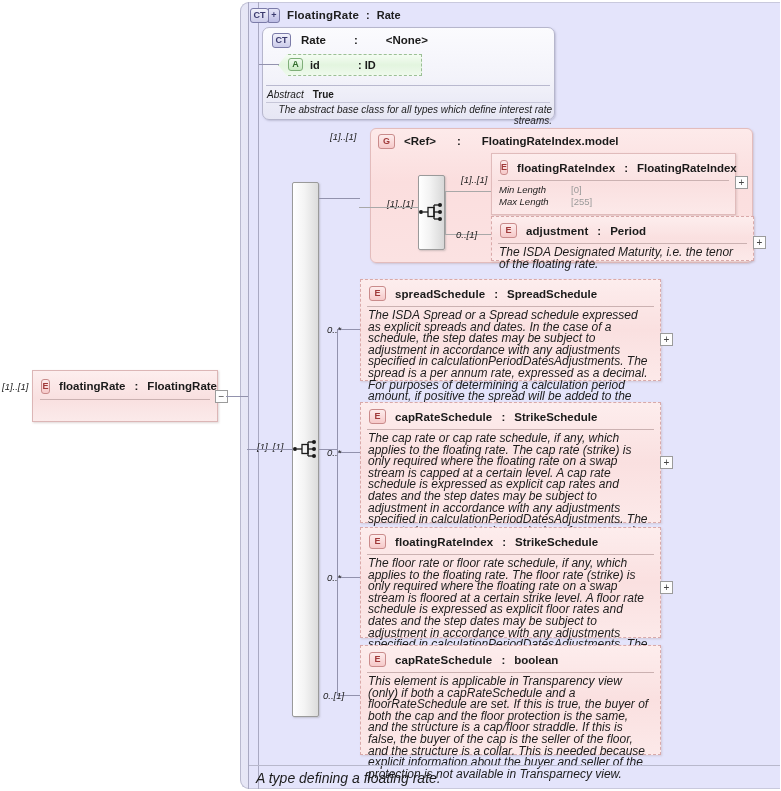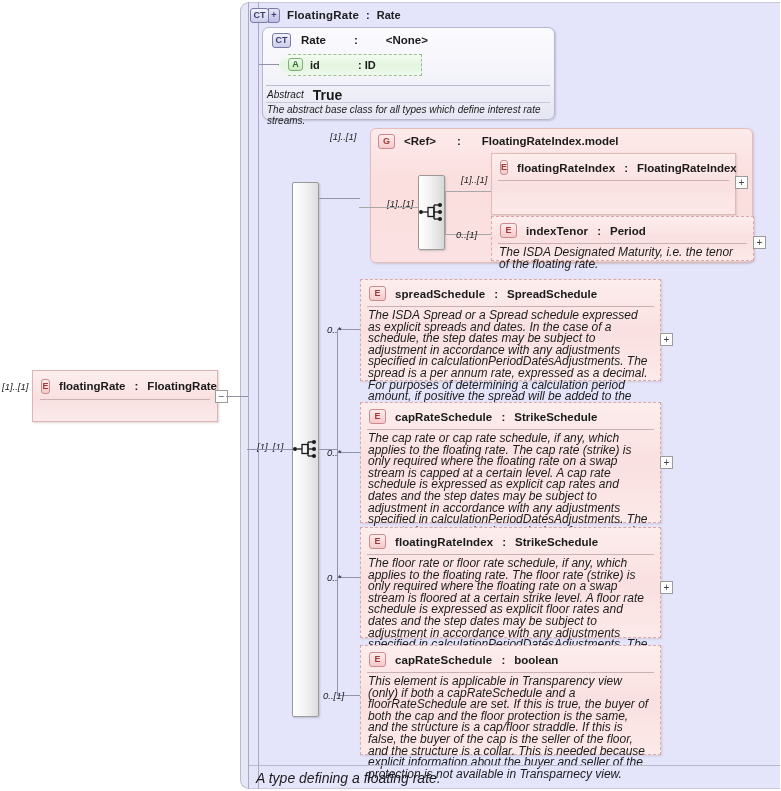--- a/index.html
+++ b/index.html
@@ -78,7 +78,7 @@
   #rate-sep{left:266px;top:85px;width:284px;height:1px;background:#b9b9cf;}
   #rate-abstract{left:267px;top:88px;width:280px;height:13px;display:flex;align-items:center;gap:9px;}
   #rate-abstract .k{font-style:italic;font-size:10px;}
-  #rate-abstract .v{font-size:14px;font-weight:bold;}
+  #rate-abstract .v{font-size:10px;font-weight:bold;}
   #rate-sep2{left:266px;top:102px;width:284px;height:1px;background:#c6c6d8;}
   #rate-doc{left:267px;top:104px;width:285px;font-style:italic;font-size:10px;color:#1c1c1c;}
 

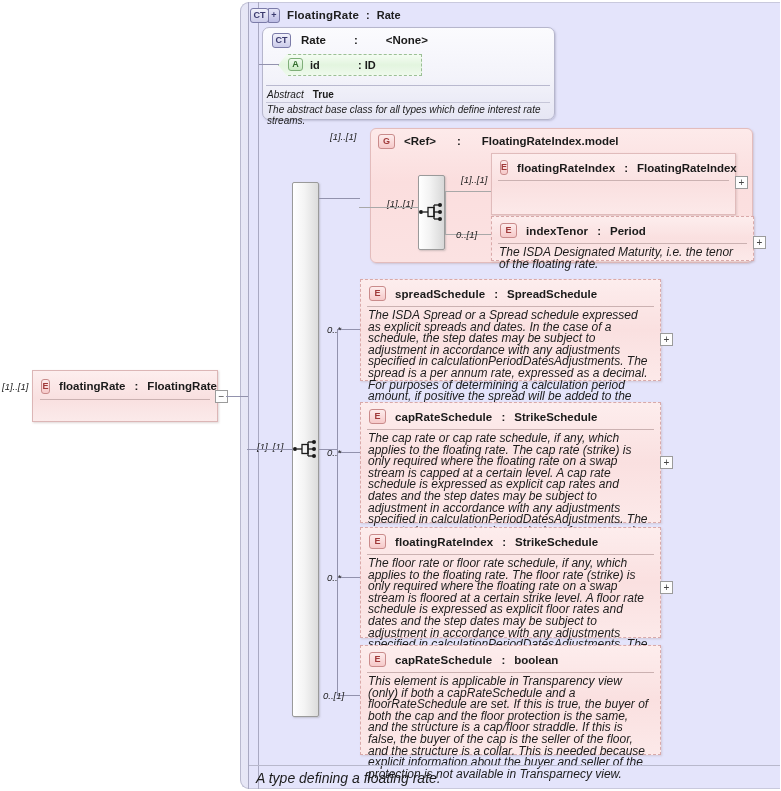--- a/index.html
+++ b/index.html
@@ -80,7 +80,7 @@
   #rate-abstract .k{font-style:italic;font-size:10px;}
   #rate-abstract .v{font-size:10px;font-weight:bold;}
   #rate-sep2{left:266px;top:102px;width:284px;height:1px;background:#c6c6d8;}
-  #rate-doc{left:267px;top:104px;width:285px;font-style:italic;font-size:10px;color:#1c1c1c;}
+  #rate-doc{left:267px;top:104px;width:285px;font-style:italic;font-size:10px;color:#1c1c1c;text-align:right;}
 
   
   #ref-box{

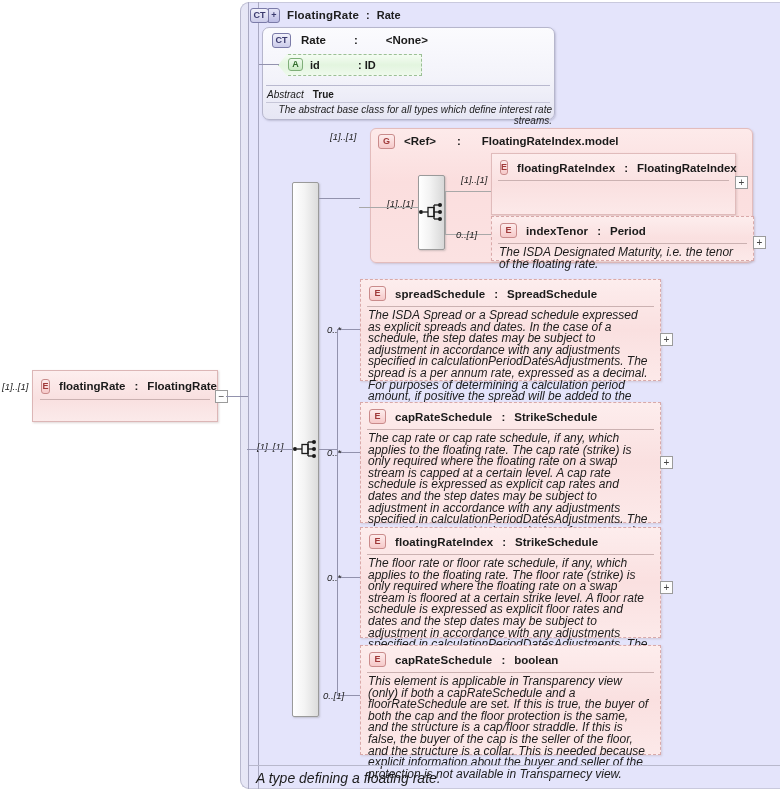--- a/index.html
+++ b/index.html
@@ -235,6 +235,16 @@
     <span class="et">FloatingRateIndex</span>
   </div>
   <div class="hsep"></div>
+  <div class="props">
+    <div class="row">
+      <span class="k">Min Length</span>
+      <span class="v">[0]</span>
+    </div>
+    <div class="row">
+      <span class="k">Max Length</span>
+      <span class="v">[255]</span>
+    </div>
+  </div>
 </div>
 <div class="exp" style="left:735px;top:176px;">+</div>
 

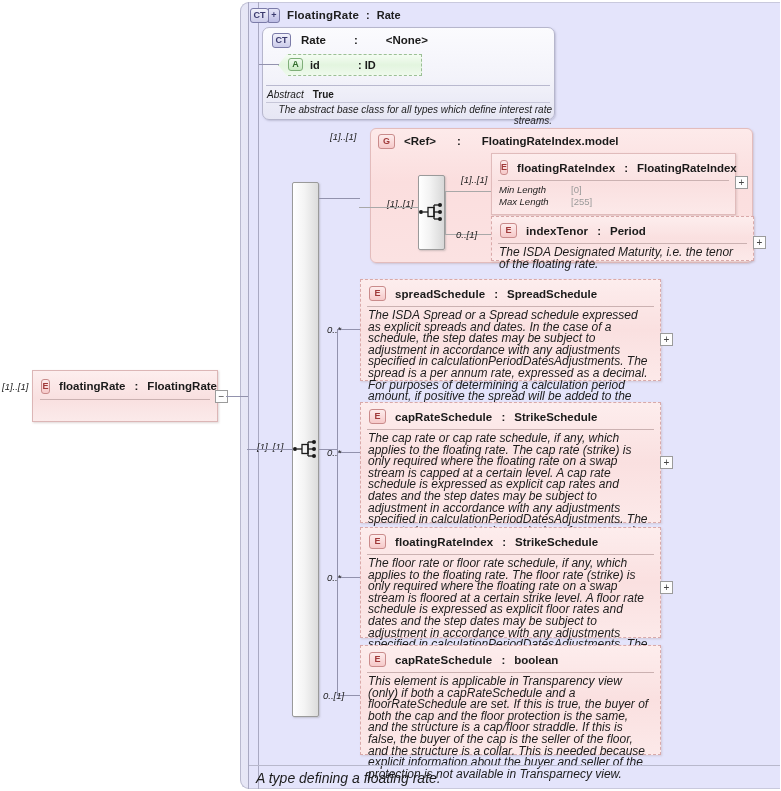--- a/index.html
+++ b/index.html
@@ -251,7 +251,7 @@
 <div class="abs ebox" style="left:491px;top:216px;width:263px;height:45px;">
   <div class="eh">
     <span class="badge e">E</span>
-    <span class="en">indexTenor</span>
+    <span class="en">adjustment</span>
     <span class="et">:</span>
     <span class="et">Period</span>
   </div>

